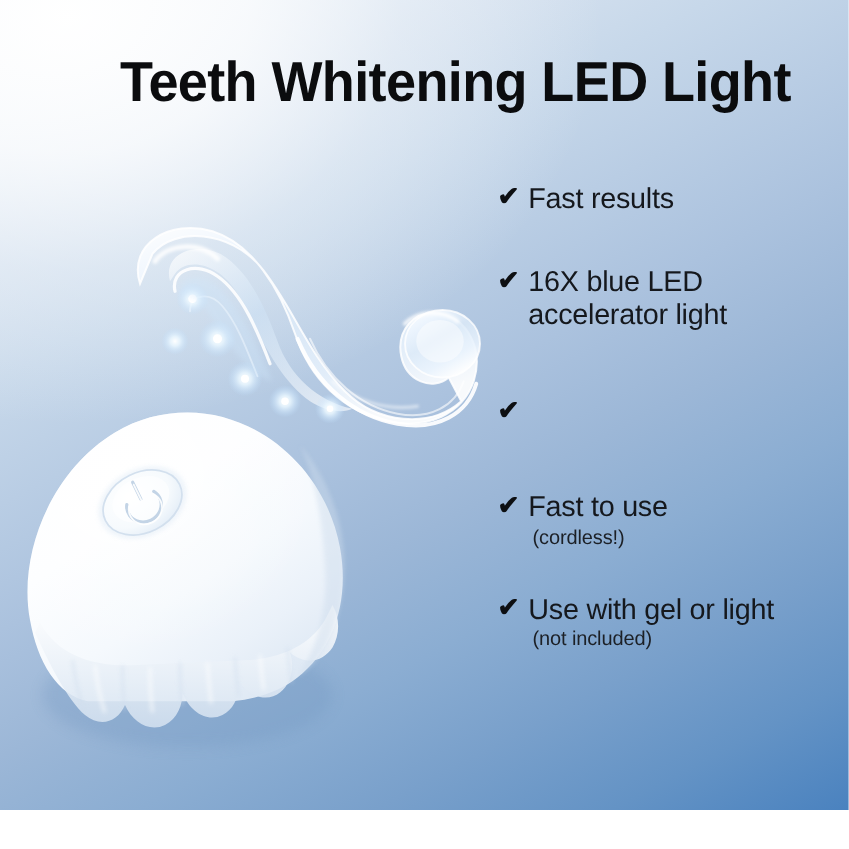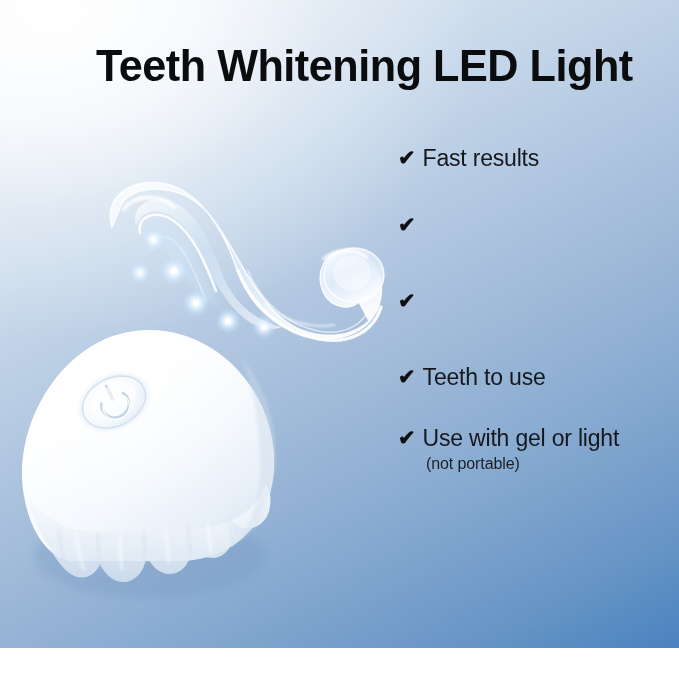--- a/index.html
+++ b/index.html
@@ -344,6 +344,7 @@
     <div class="feature f1">
       <div class="feature-main">
         <span class="check">✔</span>
+        <span class="feature-text">16X blue LED<br>accelerator light</span>
       </div>
     </div>
 

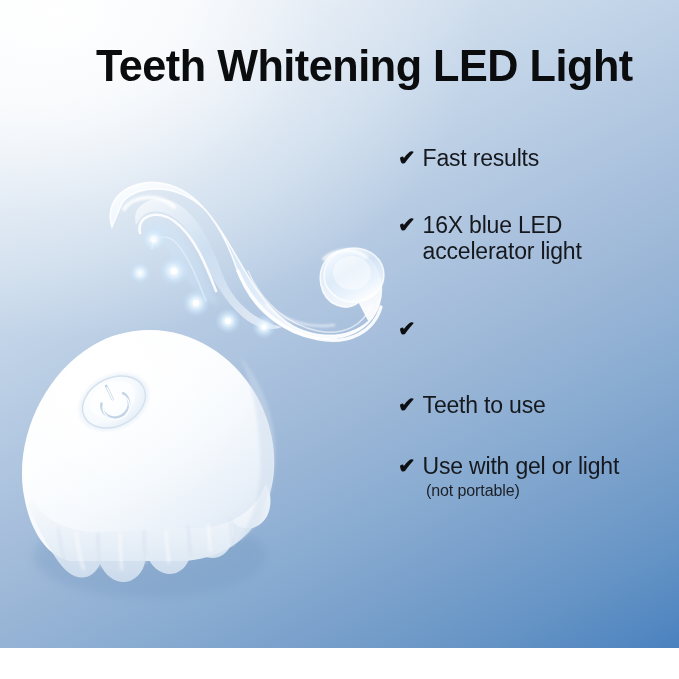--- a/index.html
+++ b/index.html
@@ -357,7 +357,7 @@
     <div class="feature f3">
       <div class="feature-main">
         <span class="check">✔</span>
-        <span class="feature-text">Teeth to use</span>
+        <span class="feature-text">Fast to use</span>
       </div>
     </div>
 

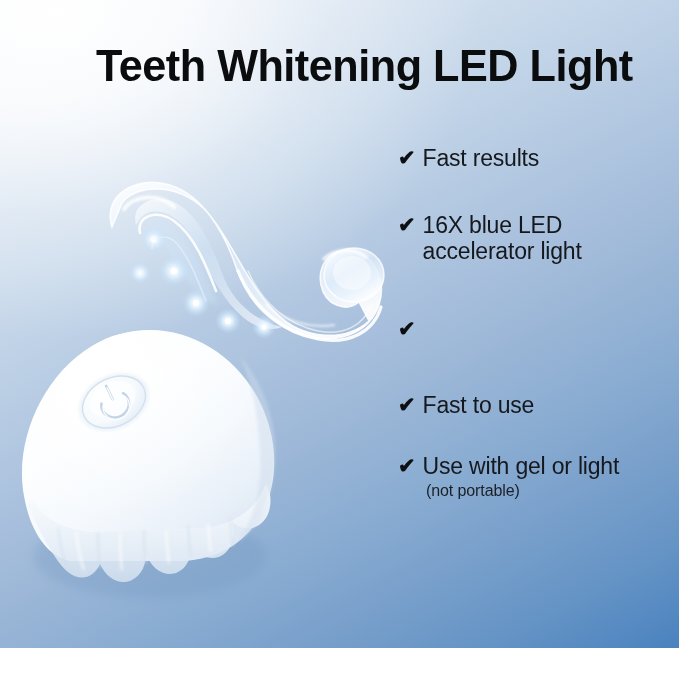--- a/index.html
+++ b/index.html
@@ -359,6 +359,7 @@
         <span class="check">✔</span>
         <span class="feature-text">Fast to use</span>
       </div>
+      <div class="feature-sub">(cordless!)</div>
     </div>
 
     <div class="feature f4">

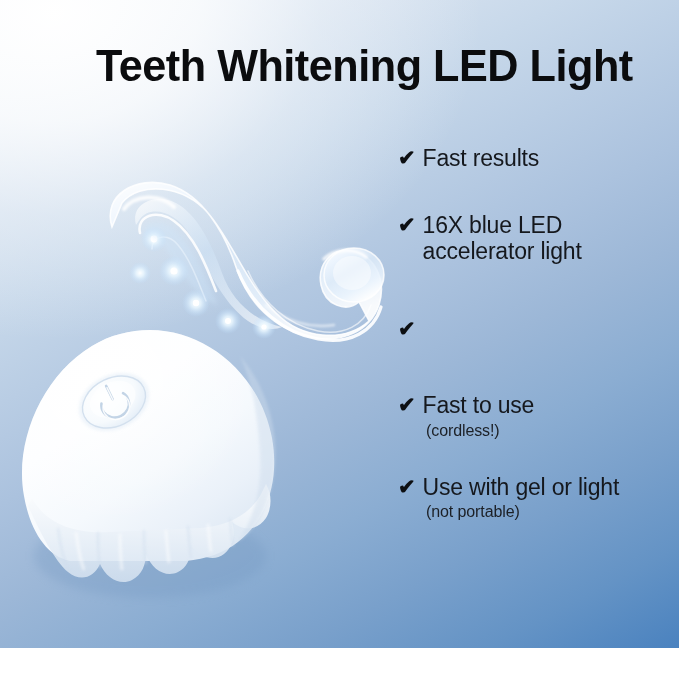--- a/index.html
+++ b/index.html
@@ -367,7 +367,7 @@
         <span class="check">✔</span>
         <span class="feature-text">Use with gel or light</span>
       </div>
-      <div class="feature-sub">(not portable)</div>
+      <div class="feature-sub">(not included)</div>
     </div>
 
   </div>

